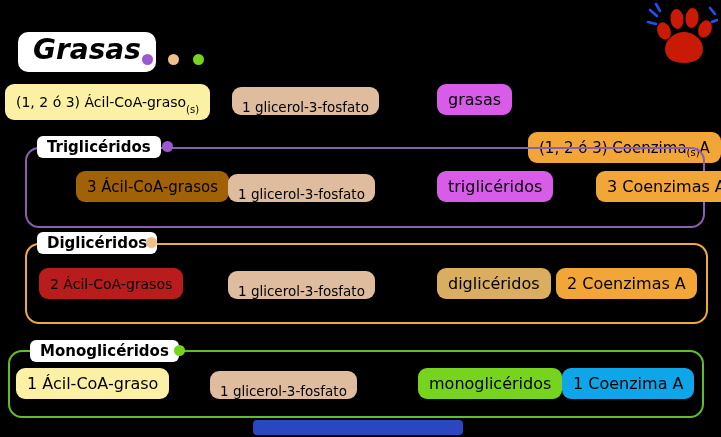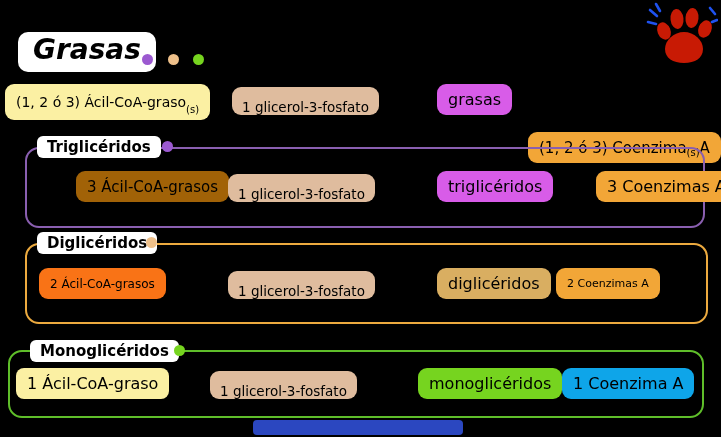--- a/index.html
+++ b/index.html
@@ -100,7 +100,7 @@
   <div class="section-border" style="left: 25px; top: 243px; width: 679px; height: 77px; border-color: rgb(236, 170, 63);"></div>
   <div class="section-label" style="left:37px;top:232px">Diglicéridos</div>
   <span class="dot" style="left: 146px; top: 237px; background: rgb(238, 192, 138);"></span>
-  <div class="pill" style="left: 39px; top: 268px; font-size: 12px; background: #f97316; justify-content: center;">
+  <div class="pill" style="left: 39px; top: 268px; font-size: 14px; background: #b91c1c; justify-content: center;">
     <span>2 Ácil-CoA-grasos</span>
   </div>
   <div class="pill glyc" style="left: 228px; top: 271px; background: rgb(223, 188, 158);">

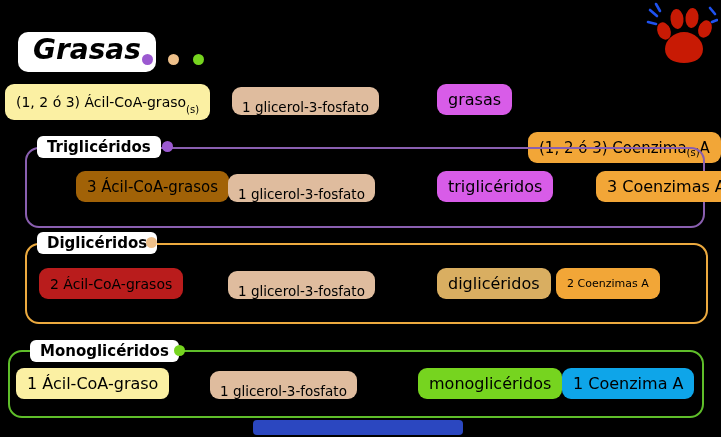--- a/index.html
+++ b/index.html
@@ -109,7 +109,7 @@
   <div class="pill prod" style="left: 437px; top: 268px; background: rgb(217, 174, 97);">
     <span>diglicéridos</span>
   </div>
-  <div class="pill coen" style="left: 556px; top: 268px; font-size: 11px; background: rgb(242, 166, 55); text-align: right;">
+  <div class="pill coen" style="left: 556px; top: 268px; font-size: 16px; background: rgb(242, 166, 55); text-align: right;">
     <span>2 Coenzimas A</span>
   </div>
 

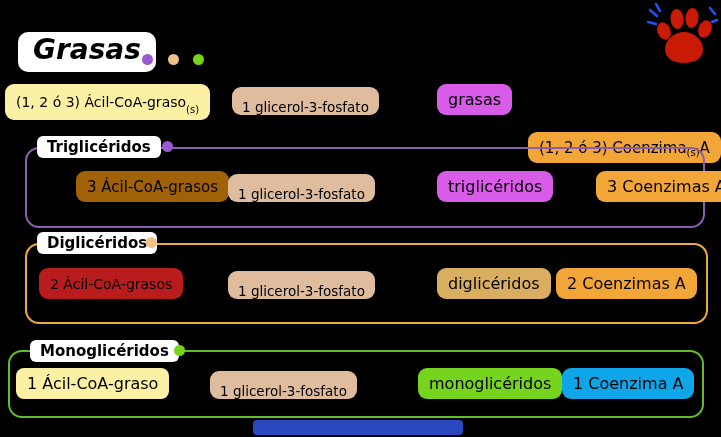--- a/index.html
+++ b/index.html
@@ -116,7 +116,7 @@
   <div class="section-border" style="left: 8px; top: 350px; width: 692px; height: 64px; border-color: rgb(95, 190, 42);"></div>
   <div class="section-label" style="left:30px;top:340px">Monoglicéridos</div>
   <span class="dot" style="left: 174px; top: 345px; background: rgb(118, 212, 31);"></span>
-  <div class="pill" style="left: 16px; top: 368px; font-size: 16px; background: rgb(251, 240, 163); border-radius: 8px;">
+  <div class="pill" style="left: 16px; top: 368px; font-size: 16px; background: rgb(251, 240, 163);">
     <span>1 Ácil-CoA-graso</span>
   </div>
   <div class="pill glyc" style="left: 210px; top: 371px; background: rgb(223, 188, 158);">

